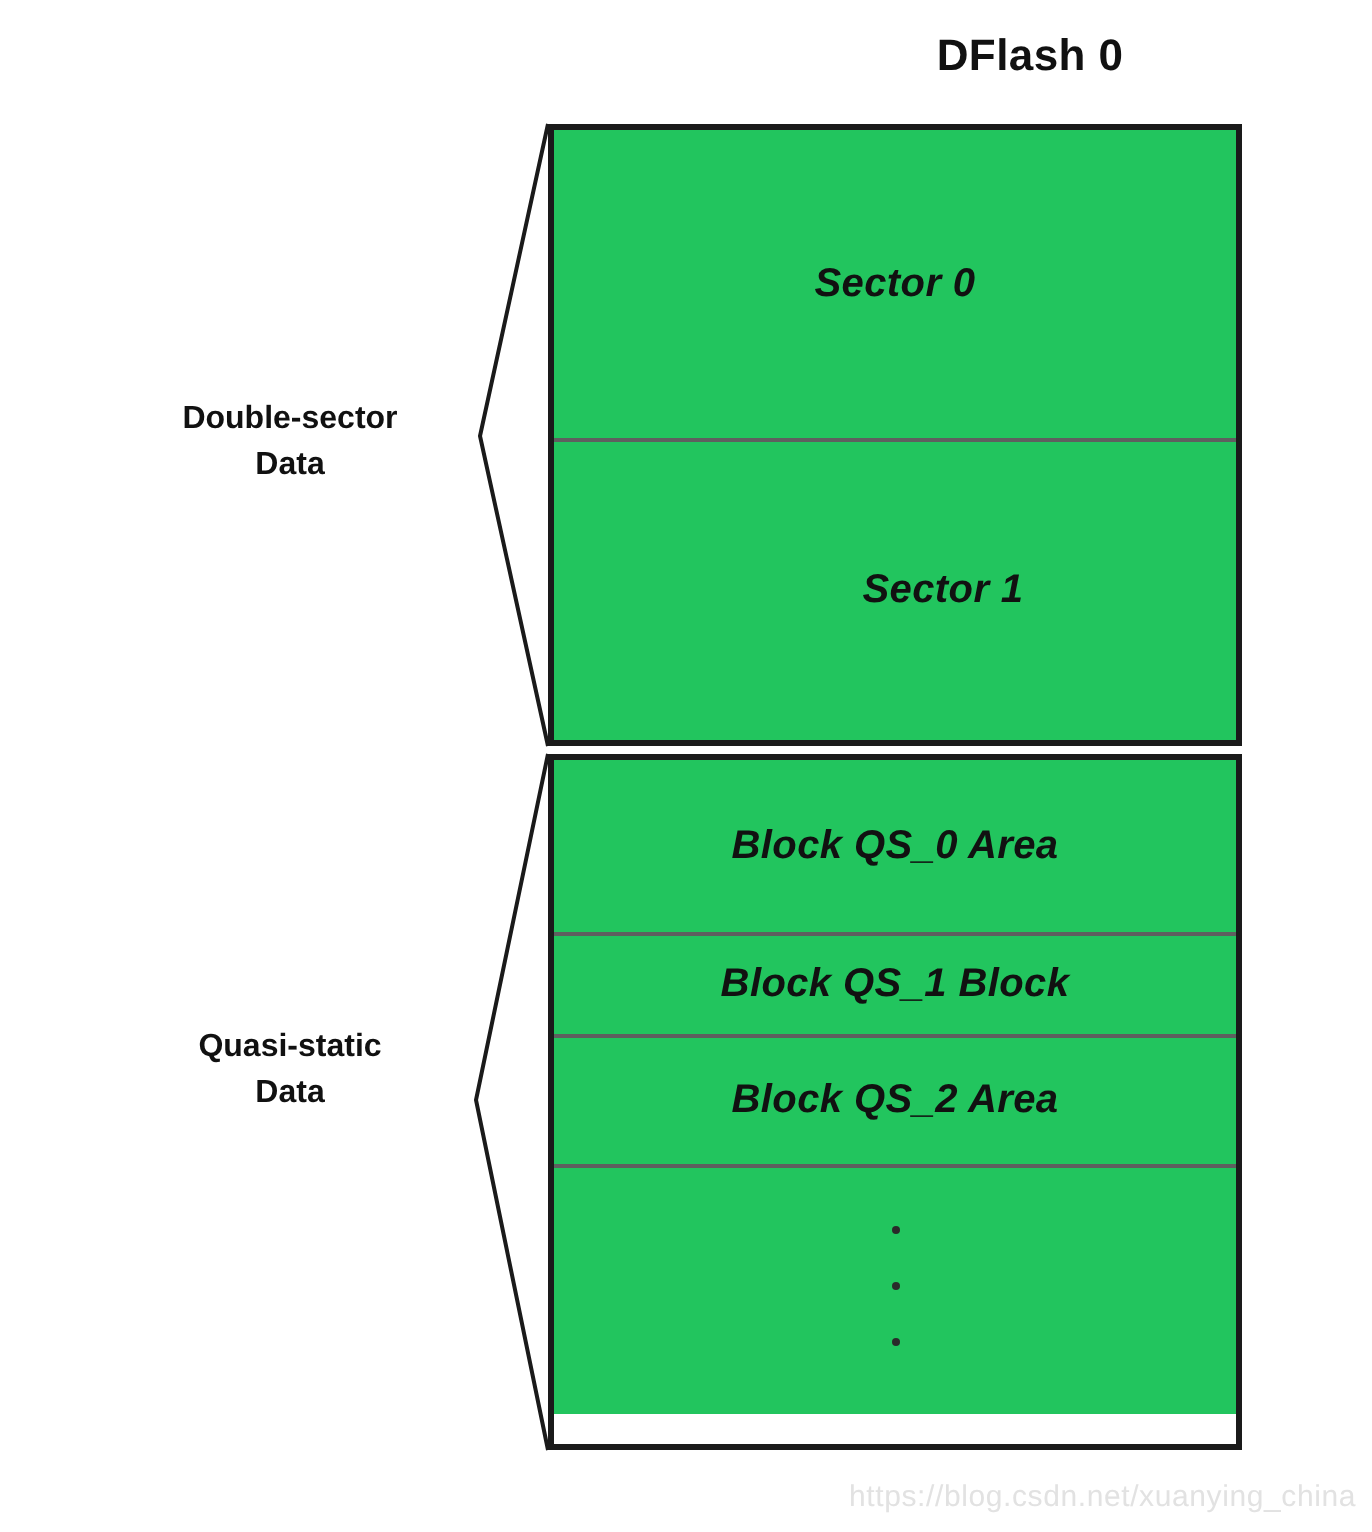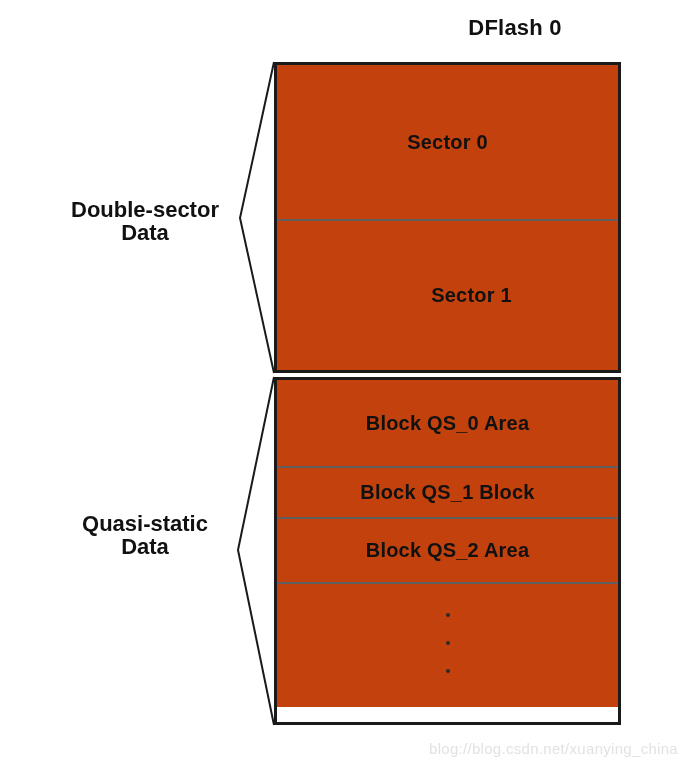--- a/index.html
+++ b/index.html
@@ -84,7 +84,8 @@
     display: flex;
     align-items: center;
     justify-content: center;
-    background: #c2410c;
+    background: #22c55e;
+    font-style: italic;
   }
   .region-row + .region-row {
     border-top: 2px solid #5f5f5f;

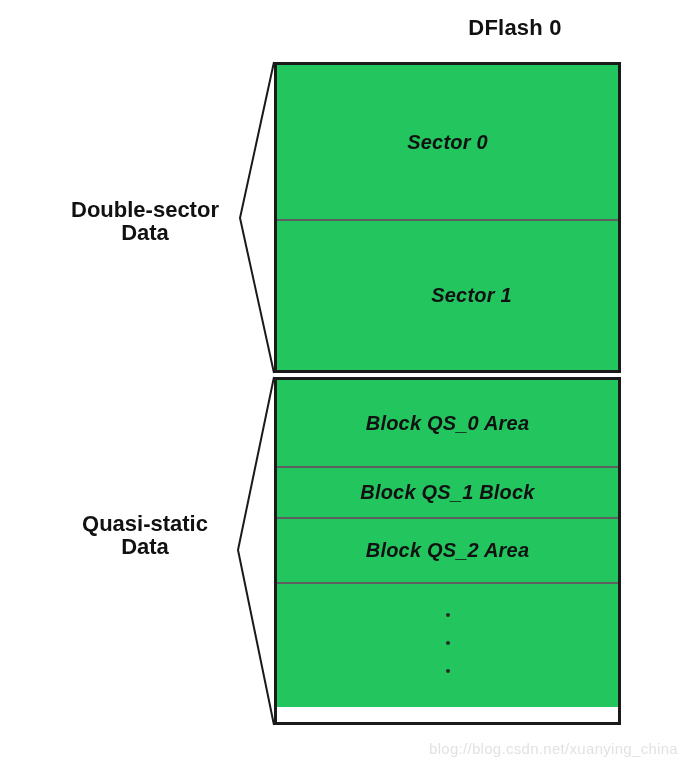--- a/index.html
+++ b/index.html
@@ -41,7 +41,7 @@
     width: 200px;
     left: 45px;
     text-align: center;
-    font-size: 22px;
+    font-size: 16px;
     font-weight: bold;
     color: #111111;
     line-height: 23px;

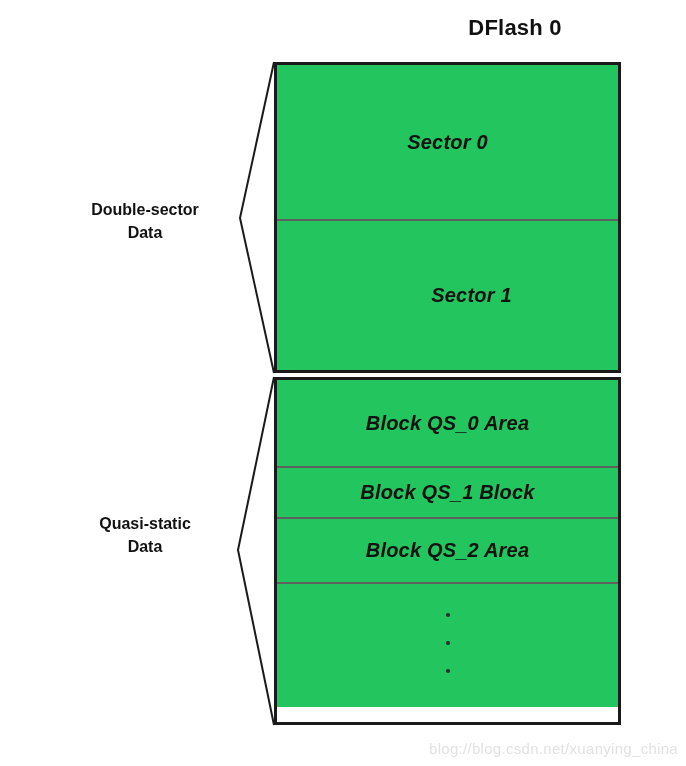--- a/index.html
+++ b/index.html
@@ -193,7 +193,7 @@
     </div>
   </div>
 
-  <div id="watermark">blog://blog.csdn.net/xuanying_china</div>
+  <div id="watermark">https://blog.csdn.net/xuanying_china</div>
 
 </div>
 

